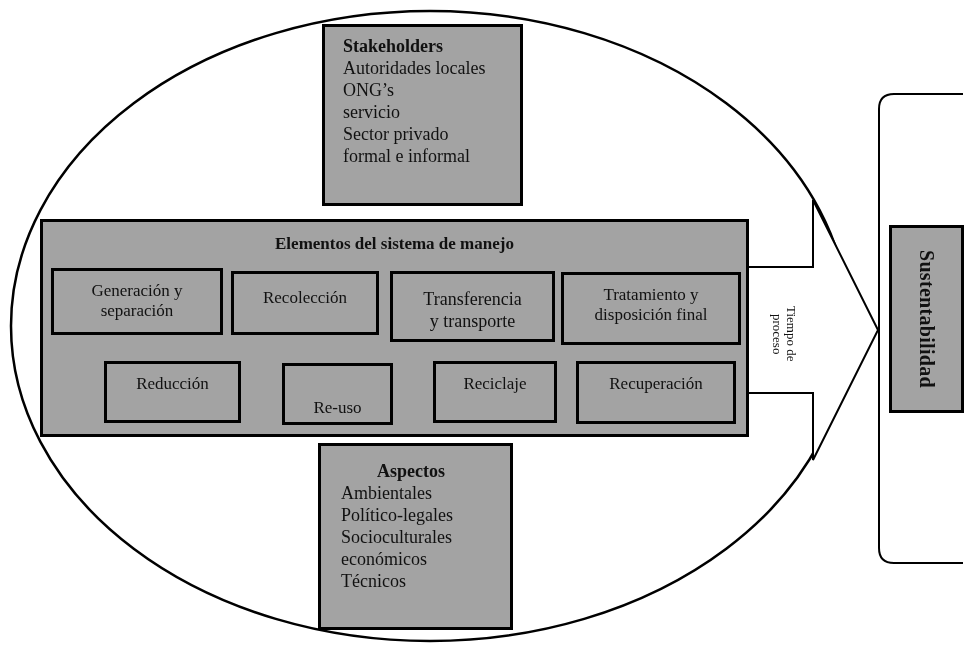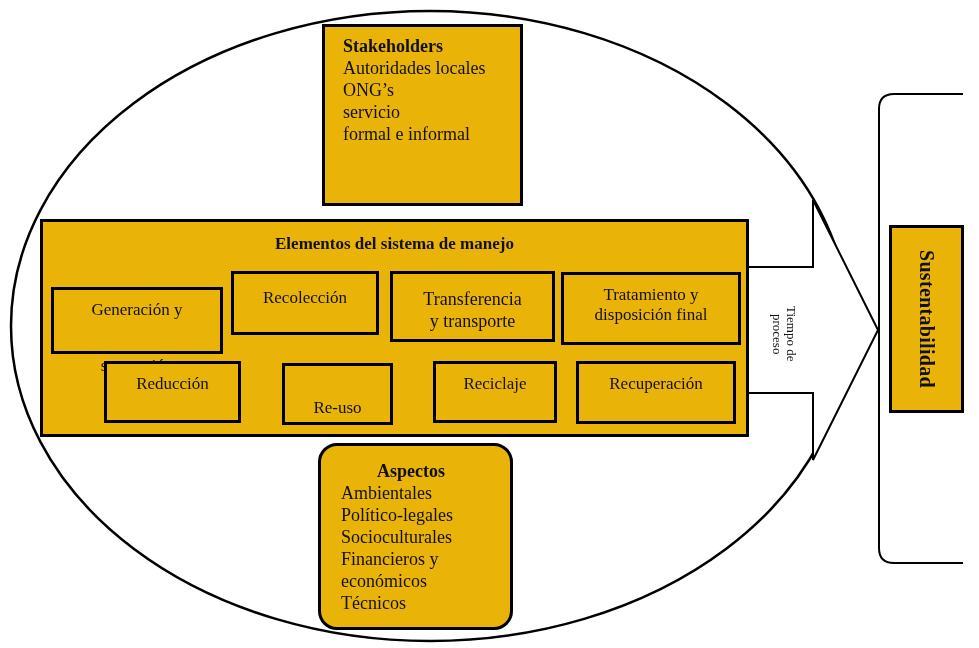--- a/index.html
+++ b/index.html
@@ -6,7 +6,7 @@
     body { width: 979px; height: 648px; position: relative; overflow: hidden;
            font-family: "Liberation Serif", "DejaVu Serif", serif; color: #111; }
     svg.bg { position: absolute; left: 0; top: 0; }
-    .box { position: absolute; box-sizing: border-box; border: 3px solid #000; background: #eab308; }
+    .box { position: absolute; box-sizing: border-box; border: 3px solid #000; background: #a3a3a3; }
     .center-text { display: flex; flex-direction: column; align-items: center; justify-content: flex-start;
                    text-align: center; font-size: 17px; line-height: 20px; }
     .list-box { font-size: 18px; line-height: 22px; padding: 10px 0 0 18px; }

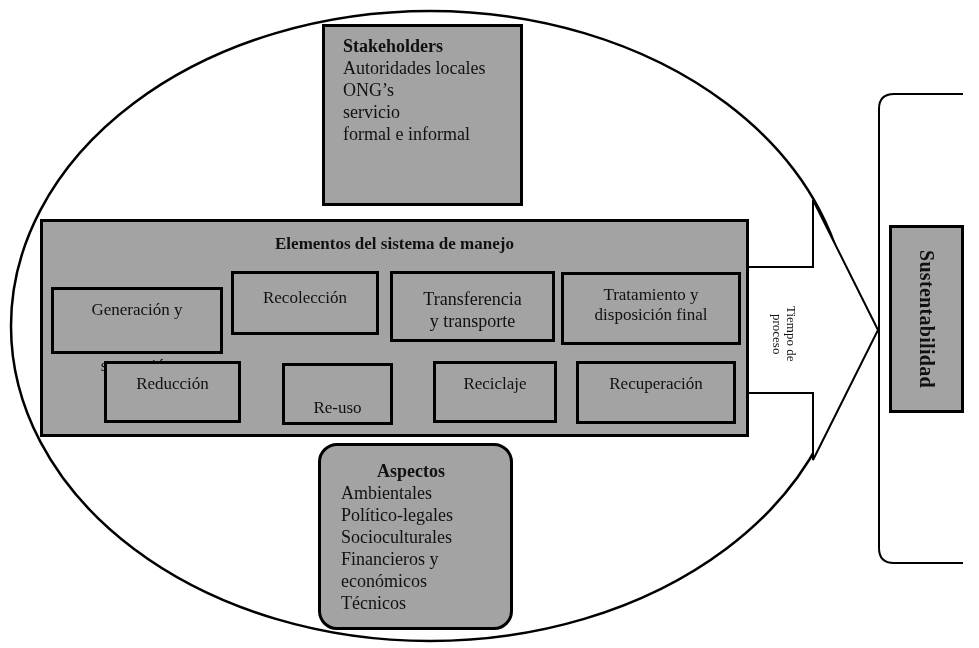--- a/index.html
+++ b/index.html
@@ -42,6 +42,7 @@
   <div>Autoridades locales</div>
   <div>ONG’s</div>
   <div>servicio</div>
+  <div>Sector privado</div>
   <div>formal e informal</div>
 </div>
 

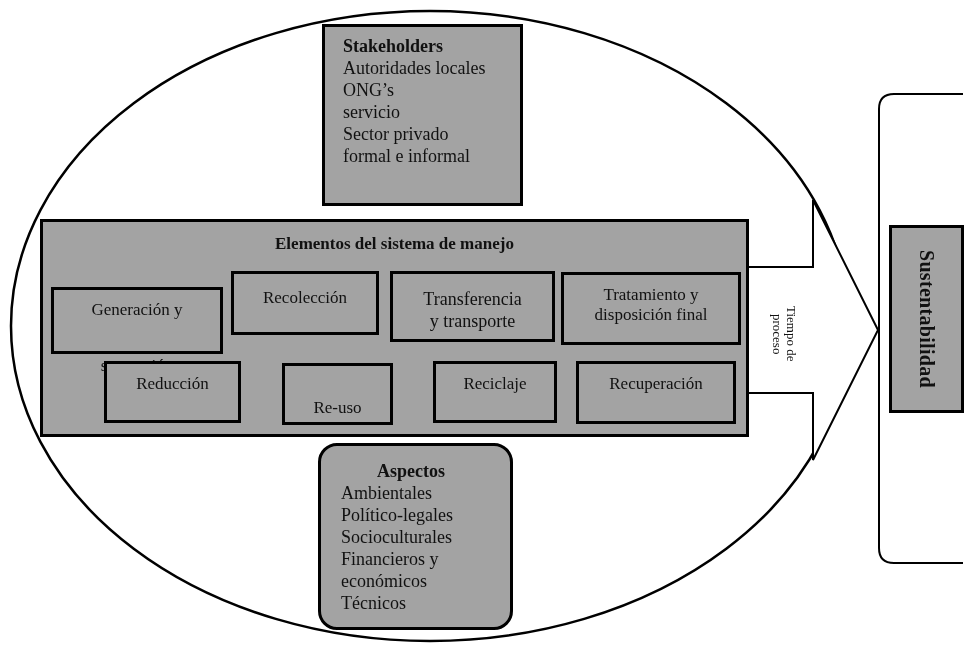--- a/index.html
+++ b/index.html
@@ -50,7 +50,7 @@
   <div class="main-title">Elementos del sistema de manejo</div>
 </div>
 
-<div class="box center-text" style="left:51px; top:287px; width:172px; height:67px; padding-top:10px;gap:36px;">
+<div class="box center-text" style="left:51px; top:268px; width:172px; height:67px; padding-top:10px;">
   <span>Generación y</span>
   <span>separación</span>
 </div>

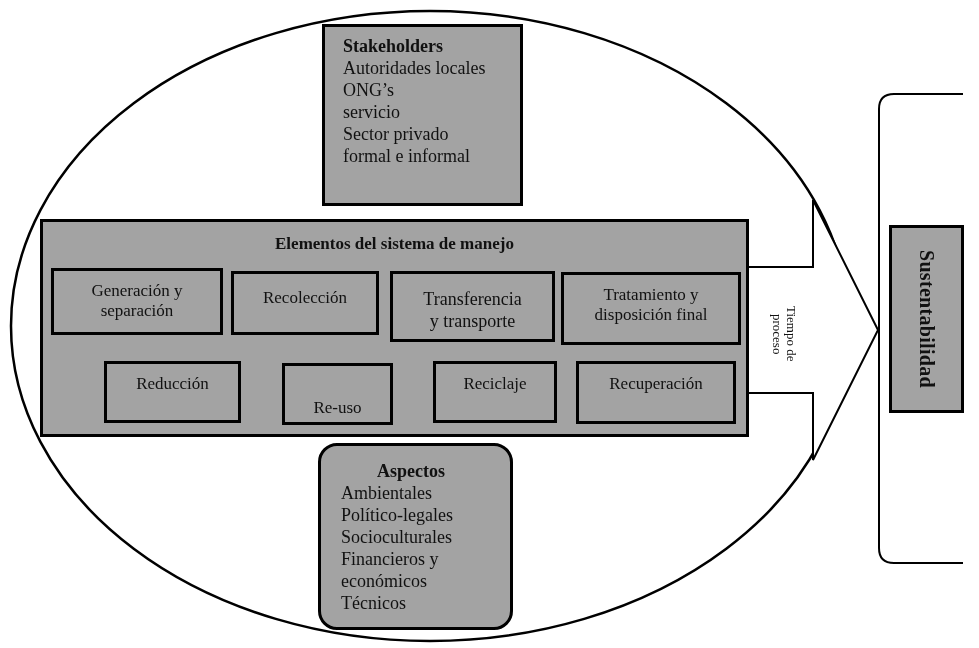--- a/index.html
+++ b/index.html
@@ -79,7 +79,7 @@
   <span>Recuperación</span>
 </div>
 
-<div class="box list-box" style="left:318px; top:443px; width:195px; height:187px; padding-top:14px; padding-left:20px;border-radius:19px;">
+<div class="box list-box" style="left:318px; top:443px; width:195px; height:187px; padding-top:14px; padding-left:20px;">
   <div class="title" style="padding-left:36px;">Aspectos</div>
   <div>Ambientales</div>
   <div>Político-legales</div>

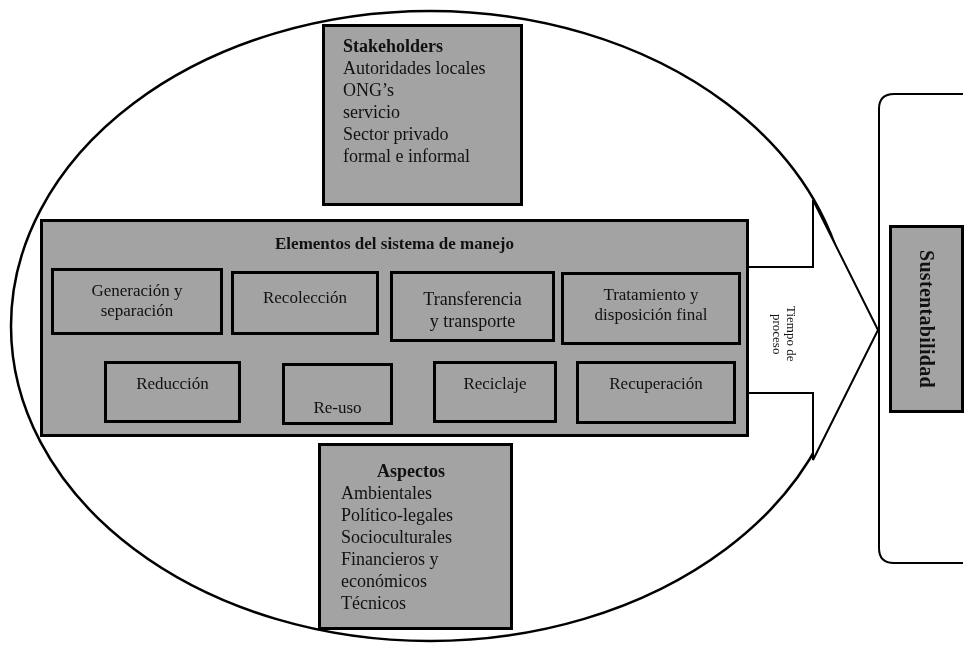--- a/index.html
+++ b/index.html
@@ -84,7 +84,6 @@
   <div>Ambientales</div>
   <div>Político-legales</div>
   <div>Socioculturales</div>
-  <div>Financieros y</div>
   <div>económicos</div>
   <div>Técnicos</div>
 </div>

